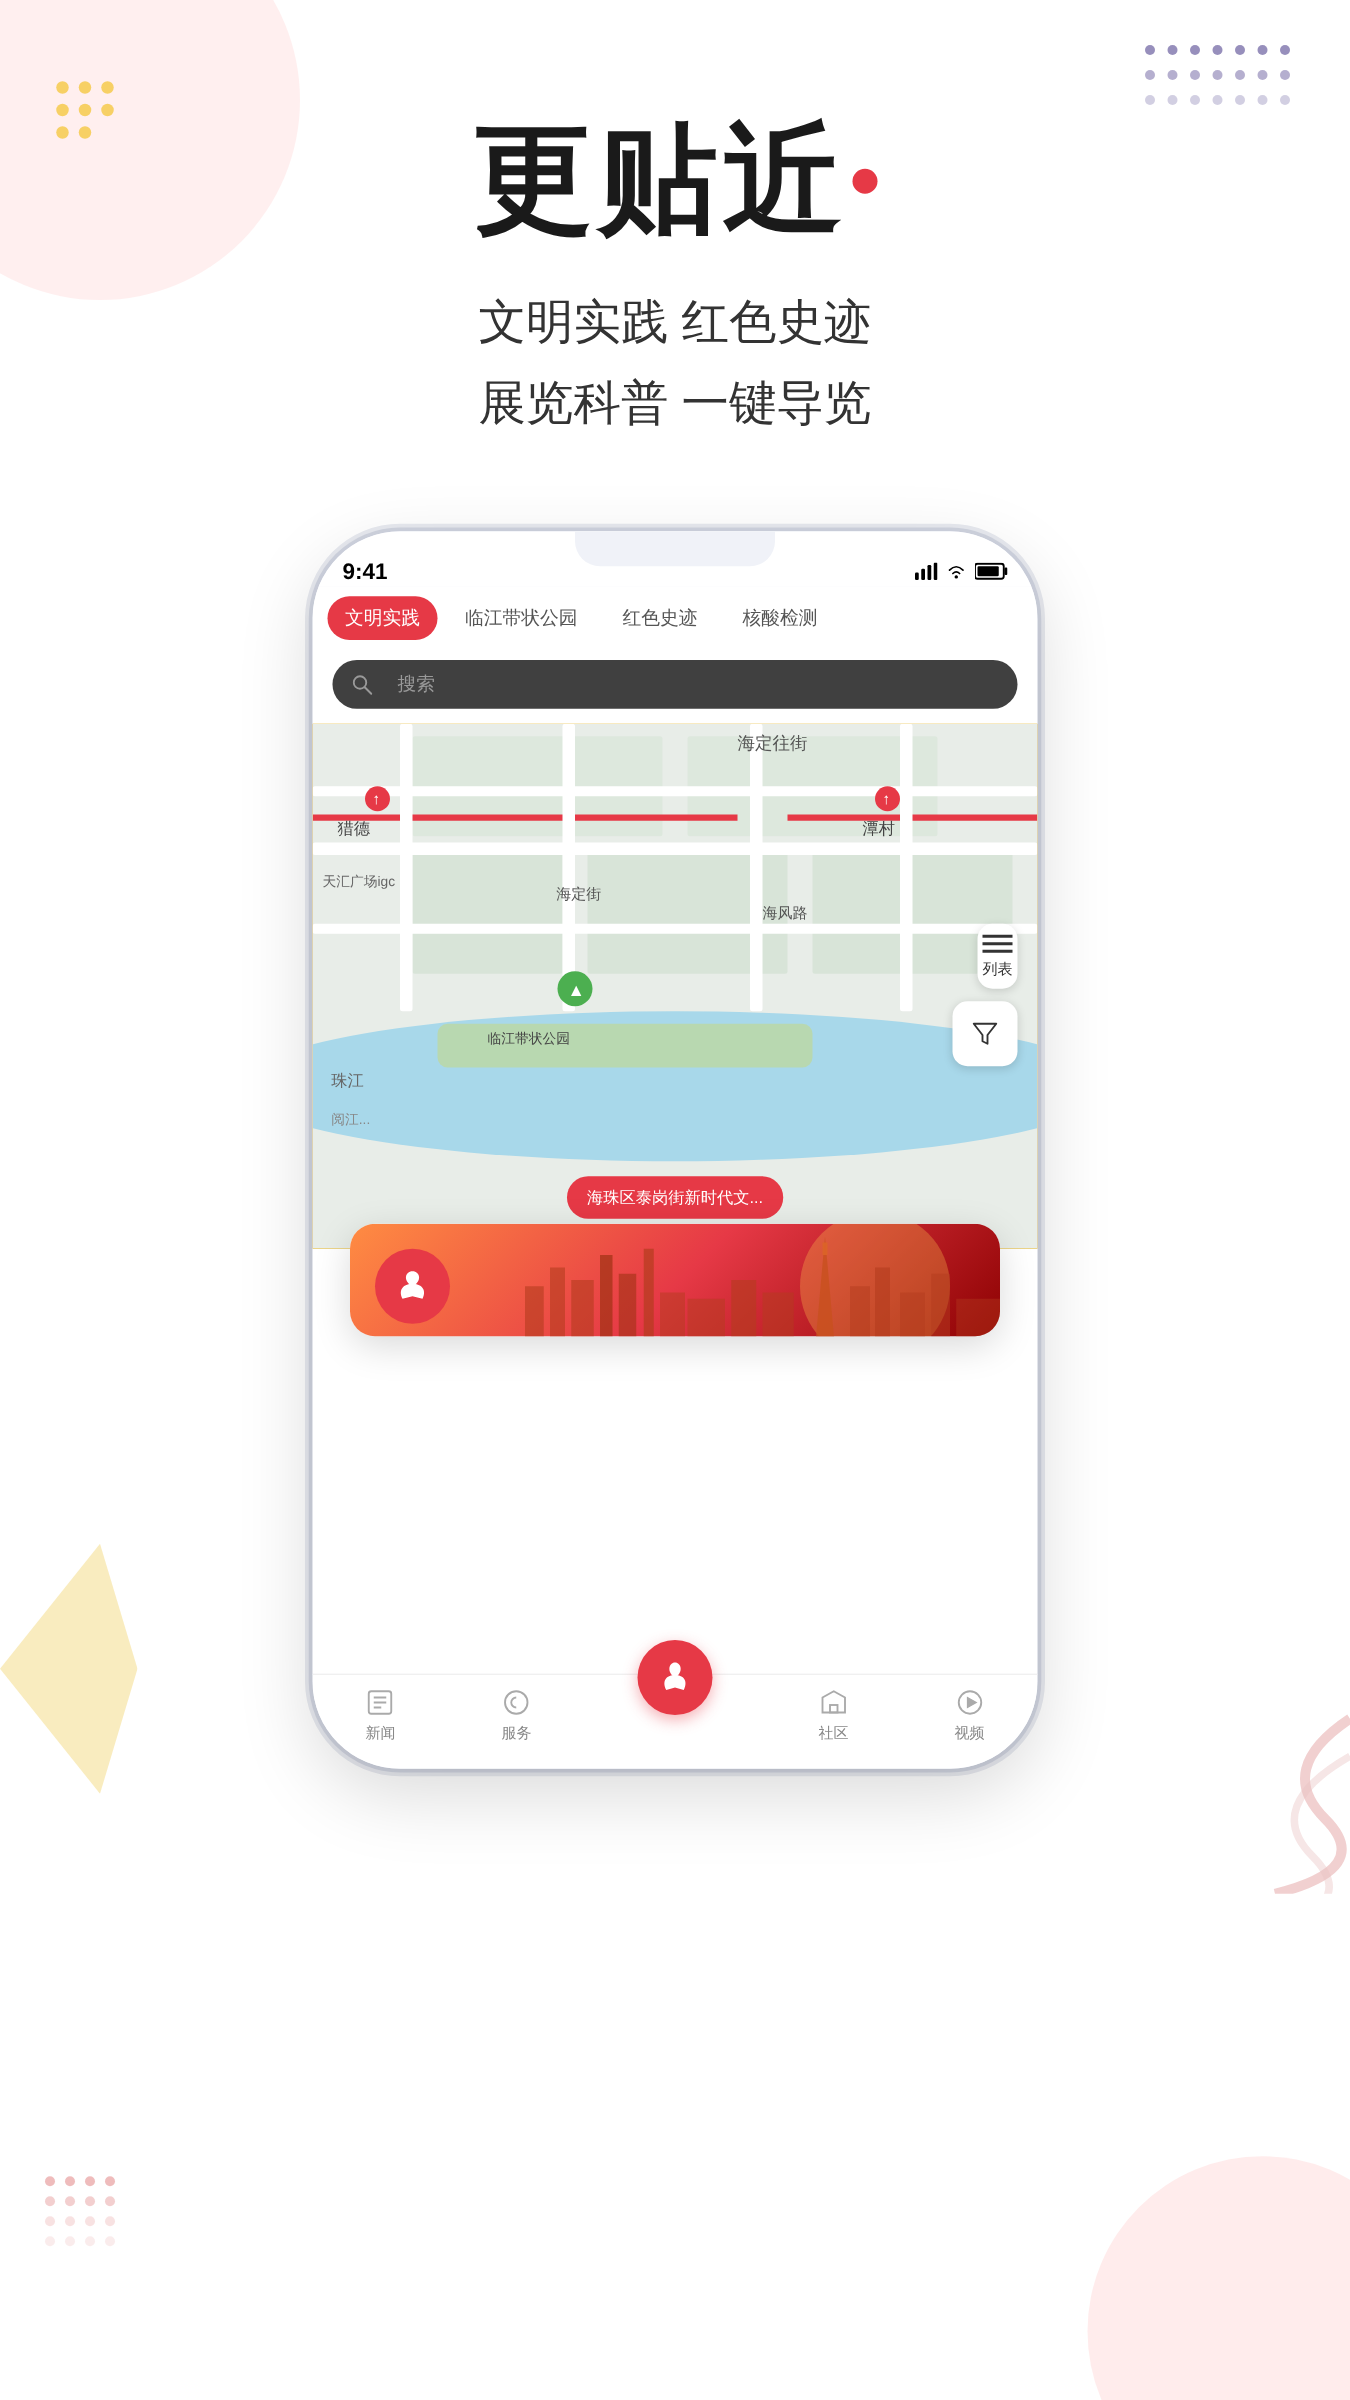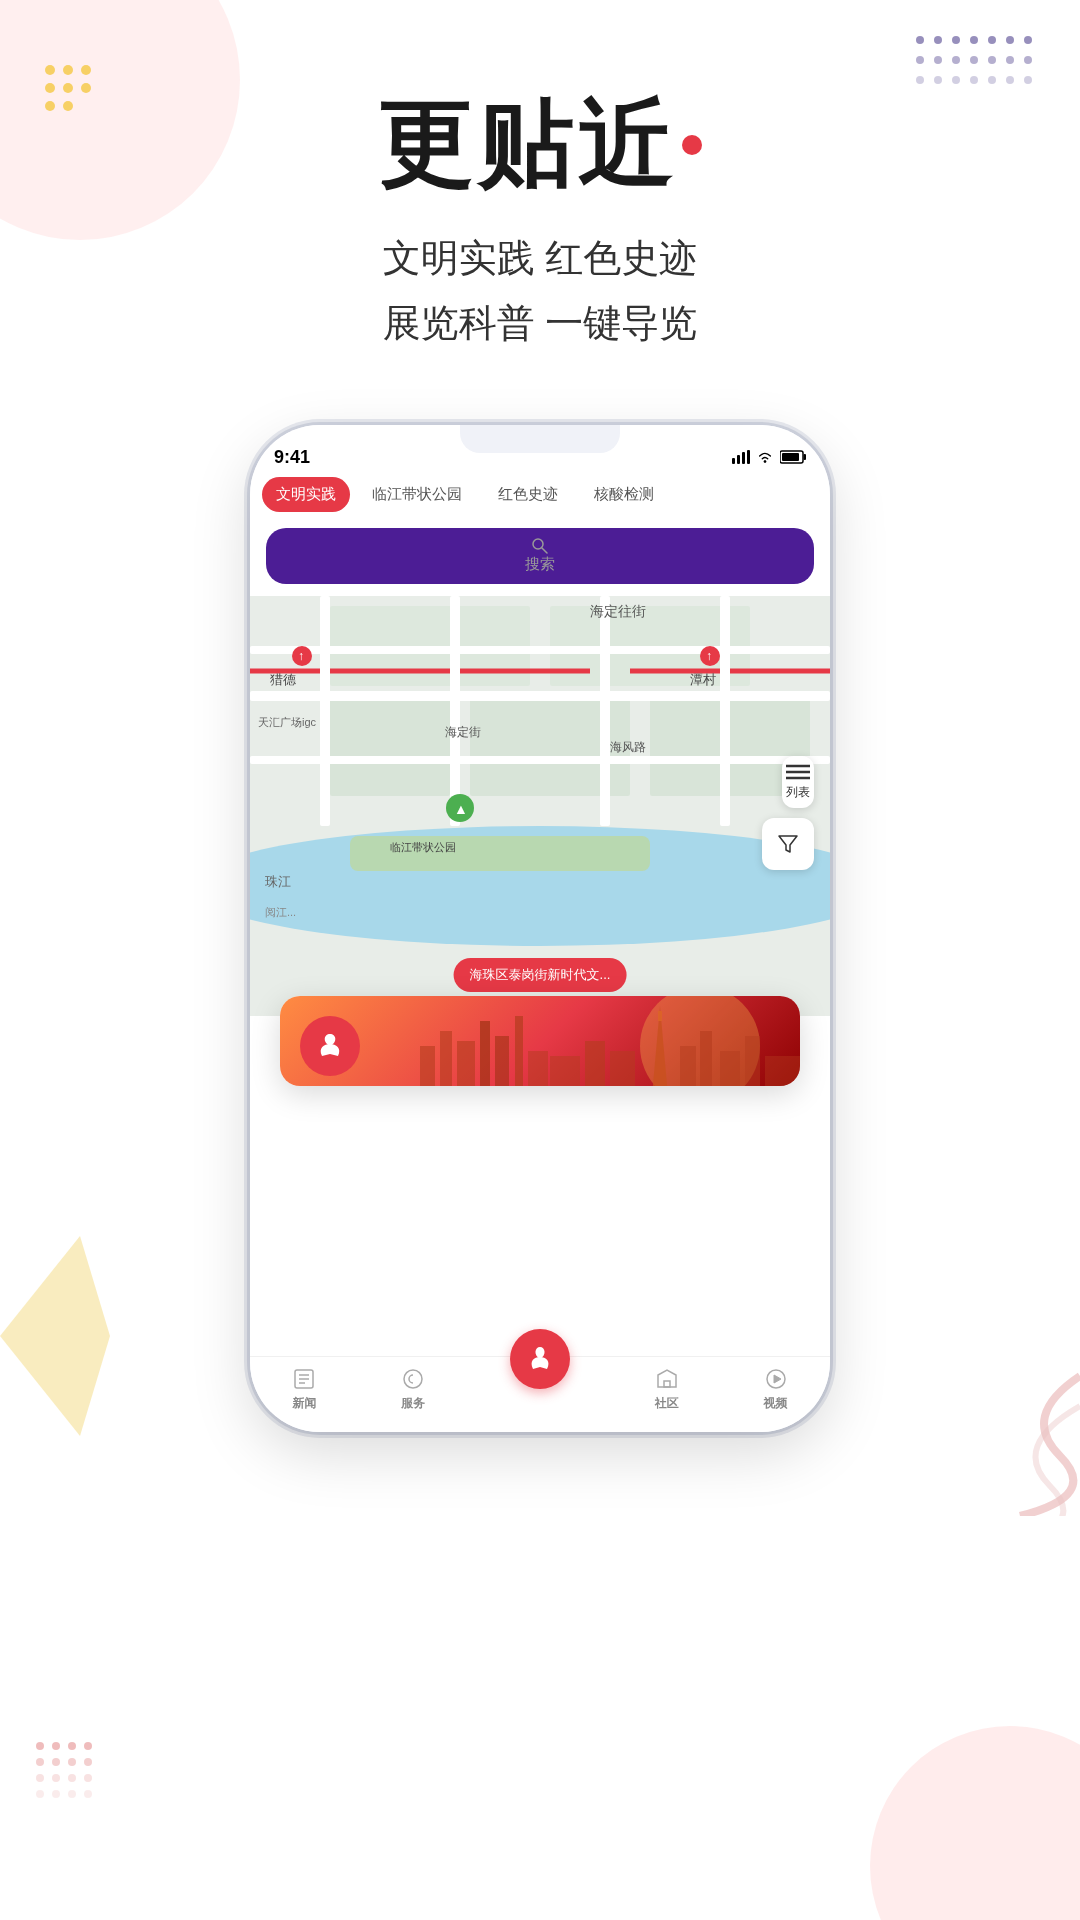--- a/index.html
+++ b/index.html
@@ -149,15 +149,14 @@
     }
 
     .search-input {
-      background: #4c1d95;
+      background: #404040;
       border-radius: 20px;
       padding: 10px 16px;
       display: flex;
       align-items: center;
-      gap: 1px;
+      gap: 20px;
       font-size: 15px;
       color: #999;
-      flex-direction: column;
     }
 
     

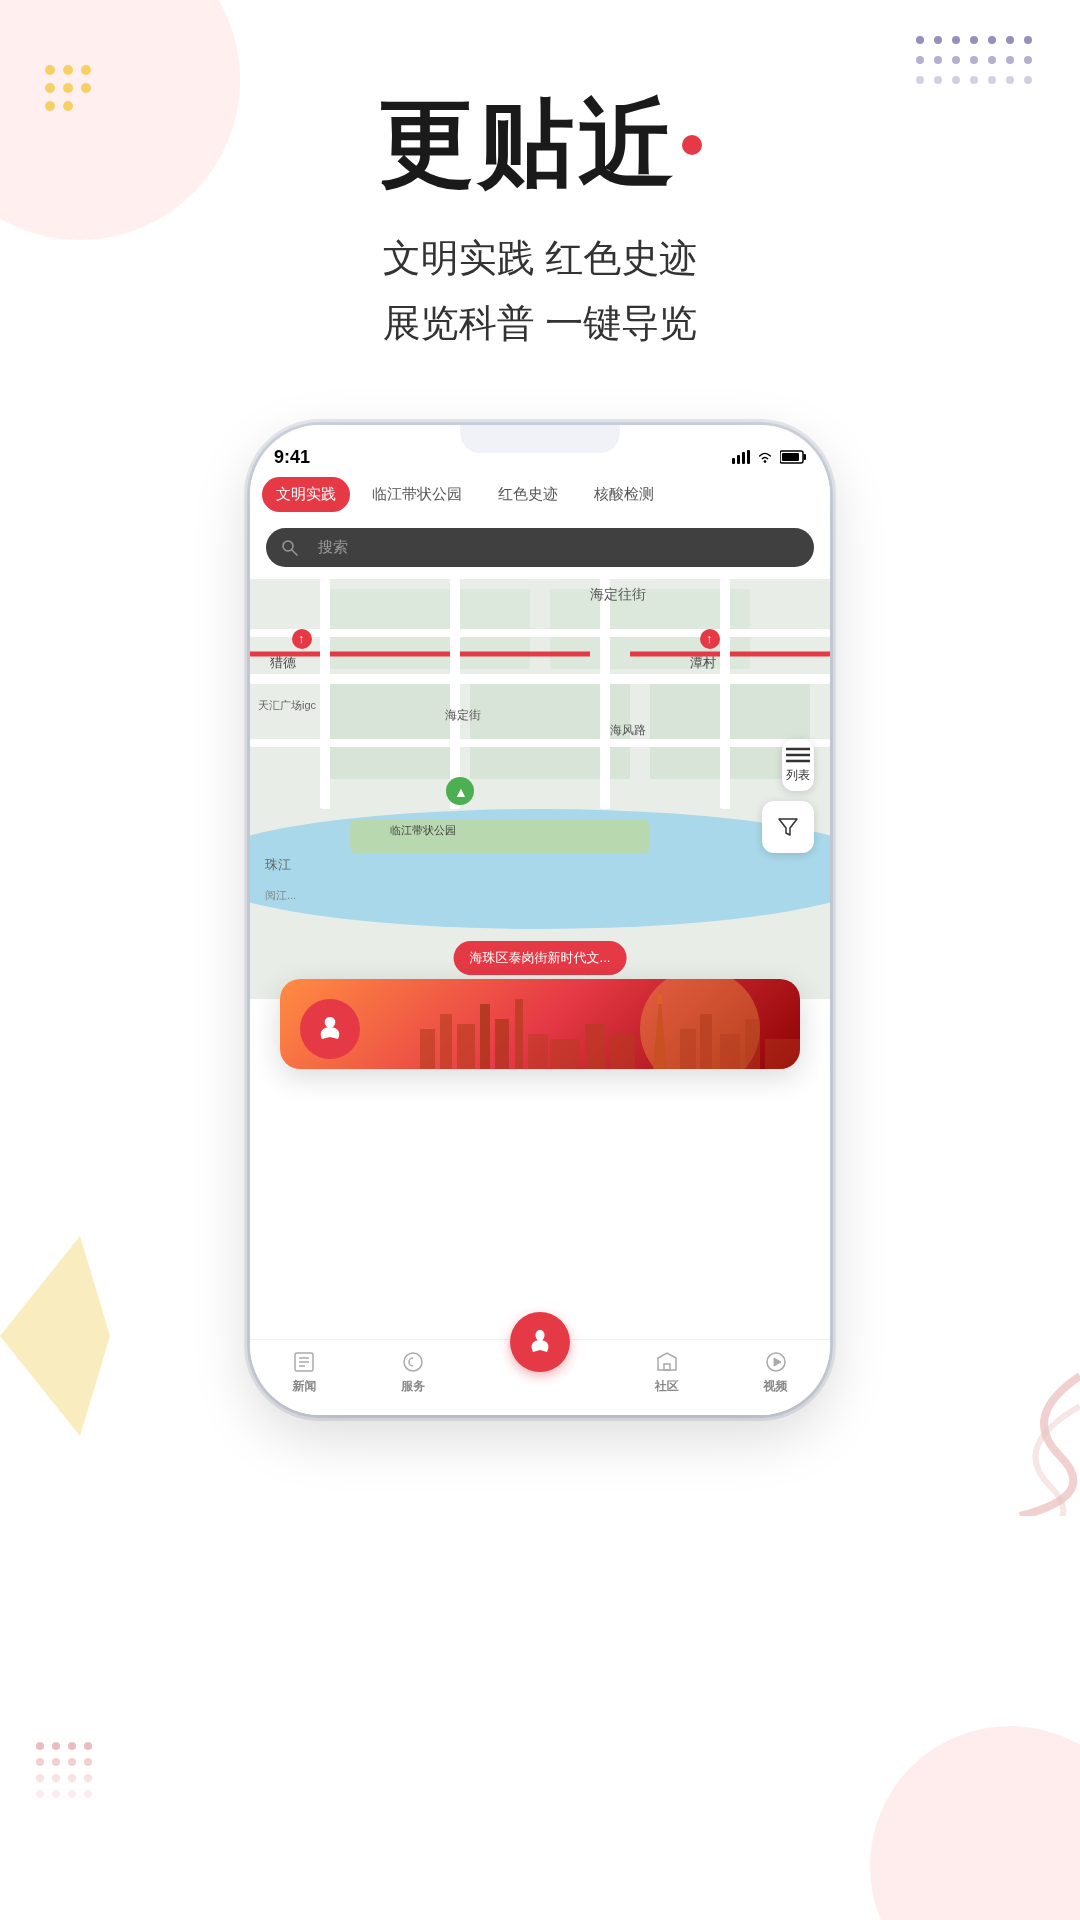--- a/index.html
+++ b/index.html
@@ -246,7 +246,6 @@
       gap: 4px;
       font-size: 12px;
       color: #888;
-      font-weight: bold;
     }
 
     .tab-bar-center {

